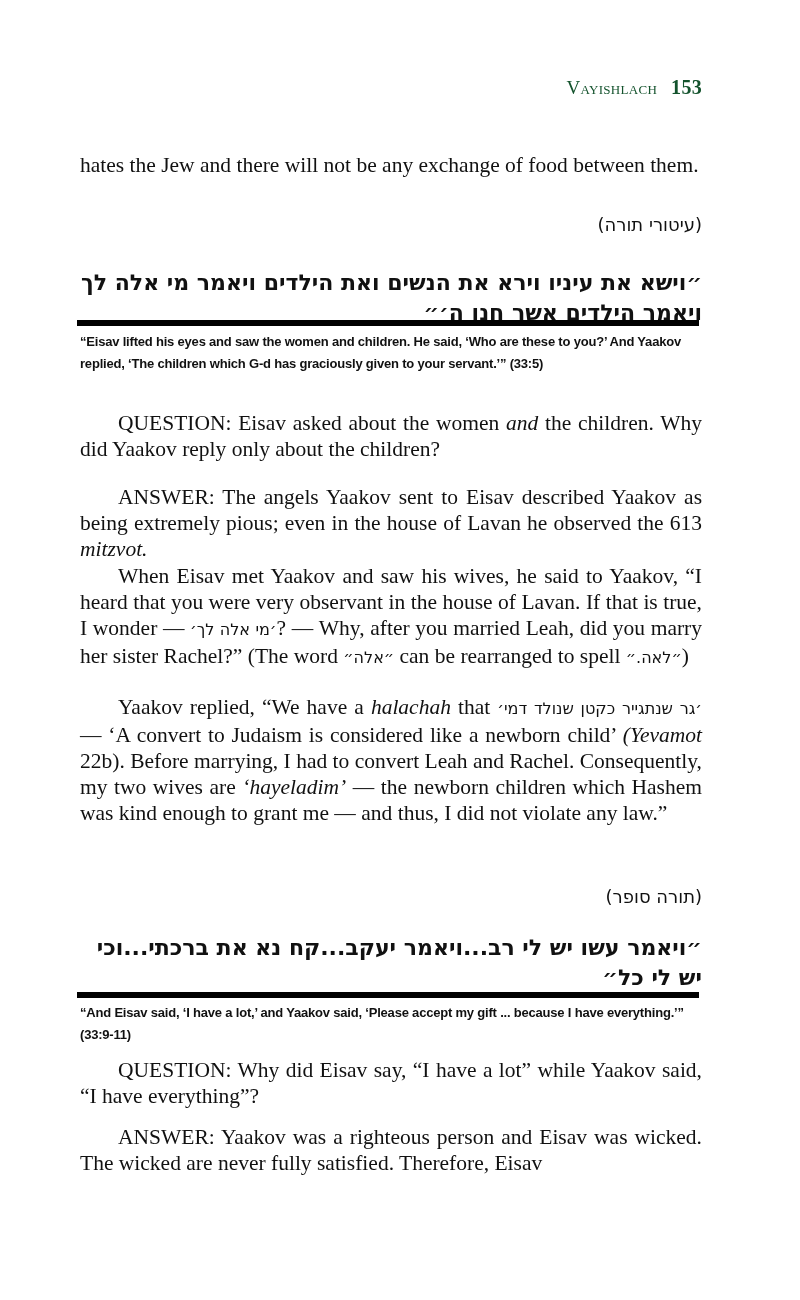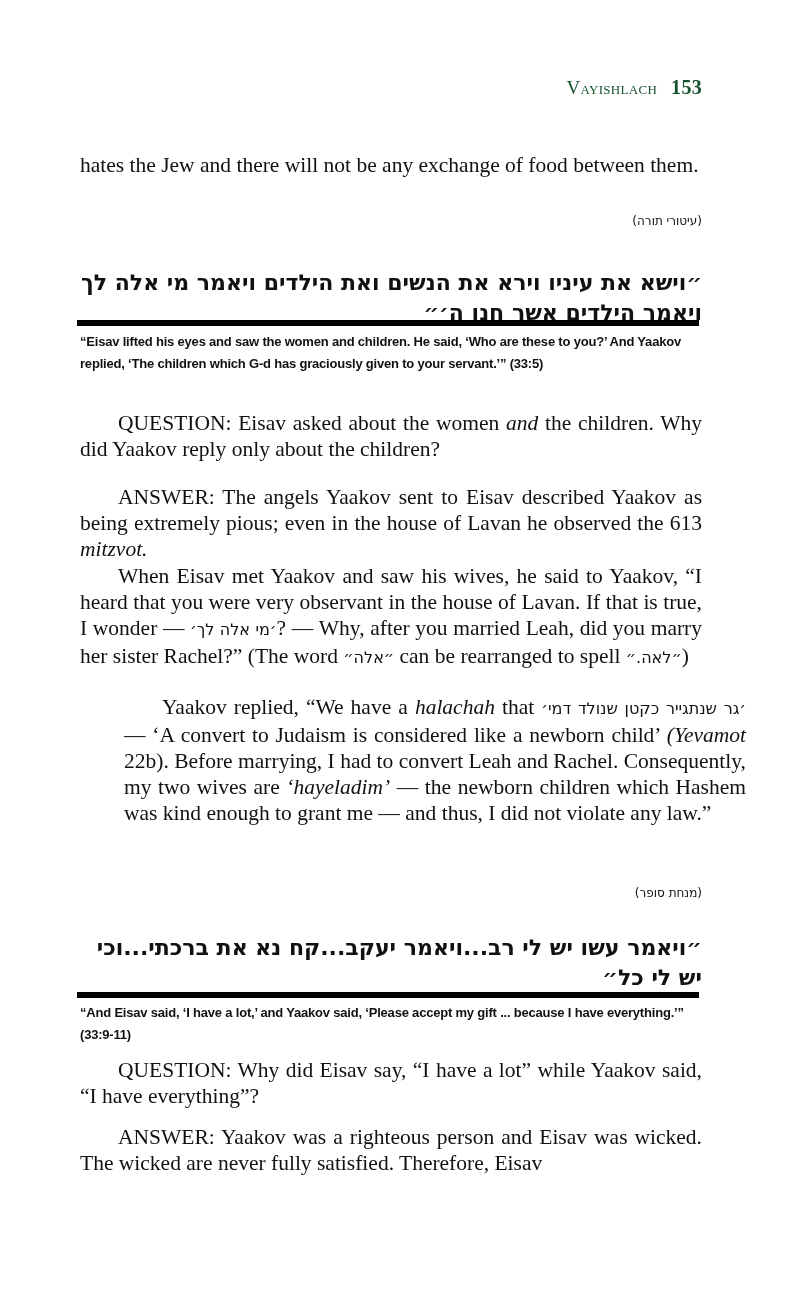--- a/index.html
+++ b/index.html
@@ -10,7 +10,7 @@
   .running-head .num { font-weight: bold; margin-left: 14px; font-size: 20px; }
   .body-text { font-family: "Liberation Serif", serif; font-size: 21.5px; line-height: 26px; text-align: justify; margin: 0; }
   .indent { text-indent: 38px; }
-  .source { font-family: "DejaVu Sans", sans-serif; font-size: 12px; text-align: right; direction: rtl; margin: 0; }
+  .source { font-family: "DejaVu Sans", sans-serif; font-size: 18px; text-align: right; direction: rtl; margin: 0; }
   .hebrew-head { font-family: "DejaVu Sans", sans-serif; font-weight: bold; font-size: 22px; line-height: 30px; direction: rtl; text-align: right; margin: 0; }
   .rule { height: 6px; background: #000; width: 626px; margin-left: -3px; }
   .eng-head { font-family: "Liberation Sans", sans-serif; font-weight: bold; font-size: 13px; line-height: 22px; margin: 0; letter-spacing: -0.2px; }

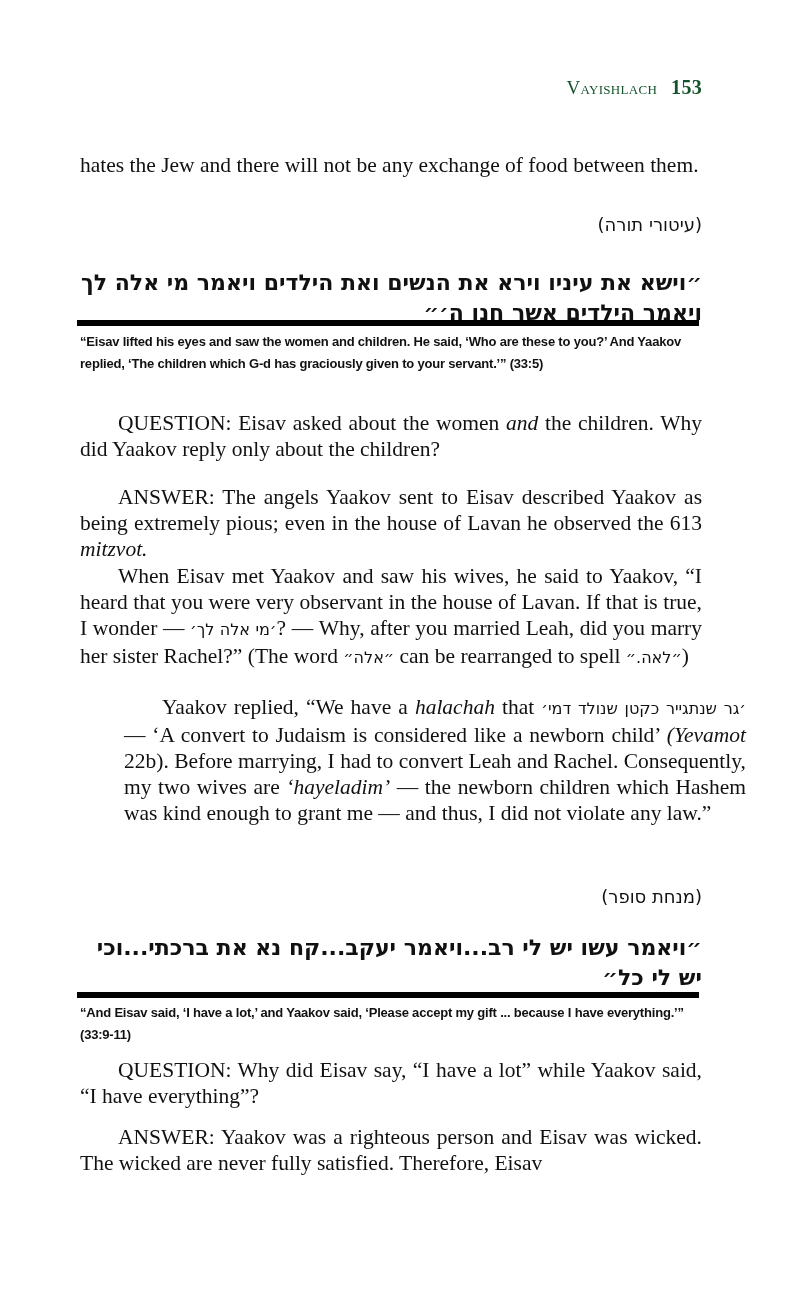--- a/index.html
+++ b/index.html
@@ -46,7 +46,7 @@
     <span>When Eisav met Yaakov and saw his wives, he said to Yaakov, “I heard that you were very observant in the house of Lavan. If that is true, I wonder — </span><span class="heb-inline" dir="rtl">׳מי אלה לך׳</span><span>? — Why, after you married Leah, did you marry her sister Rachel?” (The word </span><span class="heb-inline" dir="rtl">״אלה״</span><span> can be rearranged to spell </span><span class="heb-inline" dir="rtl">״לאה.״</span><span>)</span>
   </p>
 
-  <p class="body-text indent abs" style="top:694px;margin-left:44px;">
+  <p class="body-text indent abs" style="top:694px;">
     <span>Yaakov replied, “We have a </span><i>halachah</i><span> that </span><span class="heb-inline" dir="rtl">׳גר שנתגייר כקטן שנולד דמי׳</span><span> — ‘A convert to Judaism is considered like a newborn child’ </span><i>(Yevamot</i><span> 22b). Before marrying, I had to convert Leah and Rachel. Consequently, my two wives are </span><i>‘hayeladim’</i><span> — the newborn children which Hashem was kind enough to grant me — and thus, I did not violate any law.”</span>
   </p>
 

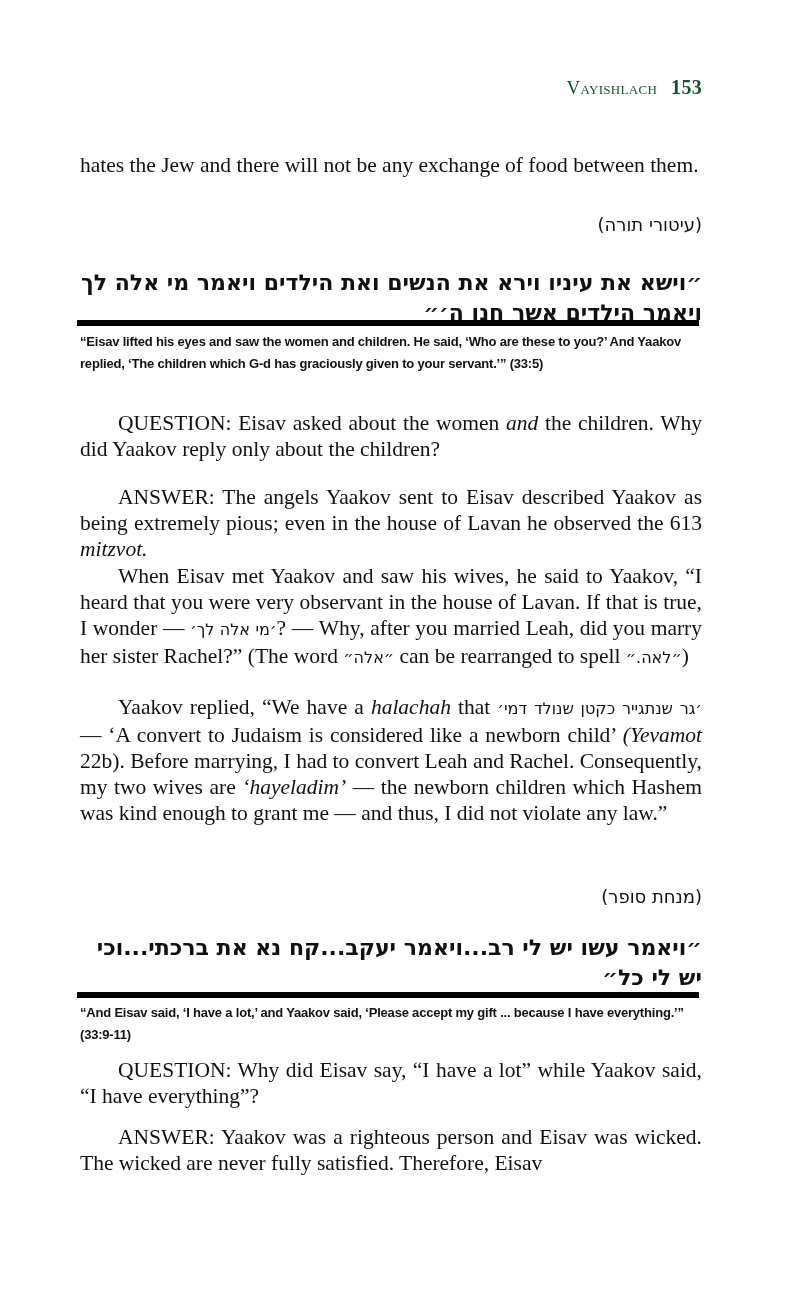--- a/index.html
+++ b/index.html
@@ -50,7 +50,7 @@
     <span>Yaakov replied, “We have a </span><i>halachah</i><span> that </span><span class="heb-inline" dir="rtl">׳גר שנתגייר כקטן שנולד דמי׳</span><span> — ‘A convert to Judaism is considered like a newborn child’ </span><i>(Yevamot</i><span> 22b). Before marrying, I had to convert Leah and Rachel. Consequently, my two wives are </span><i>‘hayeladim’</i><span> — the newborn children which Hashem was kind enough to grant me — and thus, I did not violate any law.”</span>
   </p>
 
-  <p class="source abs" style="top:886px;">(מנחת סופר)</p>
+  <p class="source abs" style="top:886px;">(תורה סופר)</p>
 
   <p class="hebrew-head abs" style="top:933px;">״ויאמר עשו יש לי רב...ויאמר יעקב...קח נא את ברכתי...וכי יש לי כל״</p>
   <div class="rule abs" style="top:992px;"></div>

